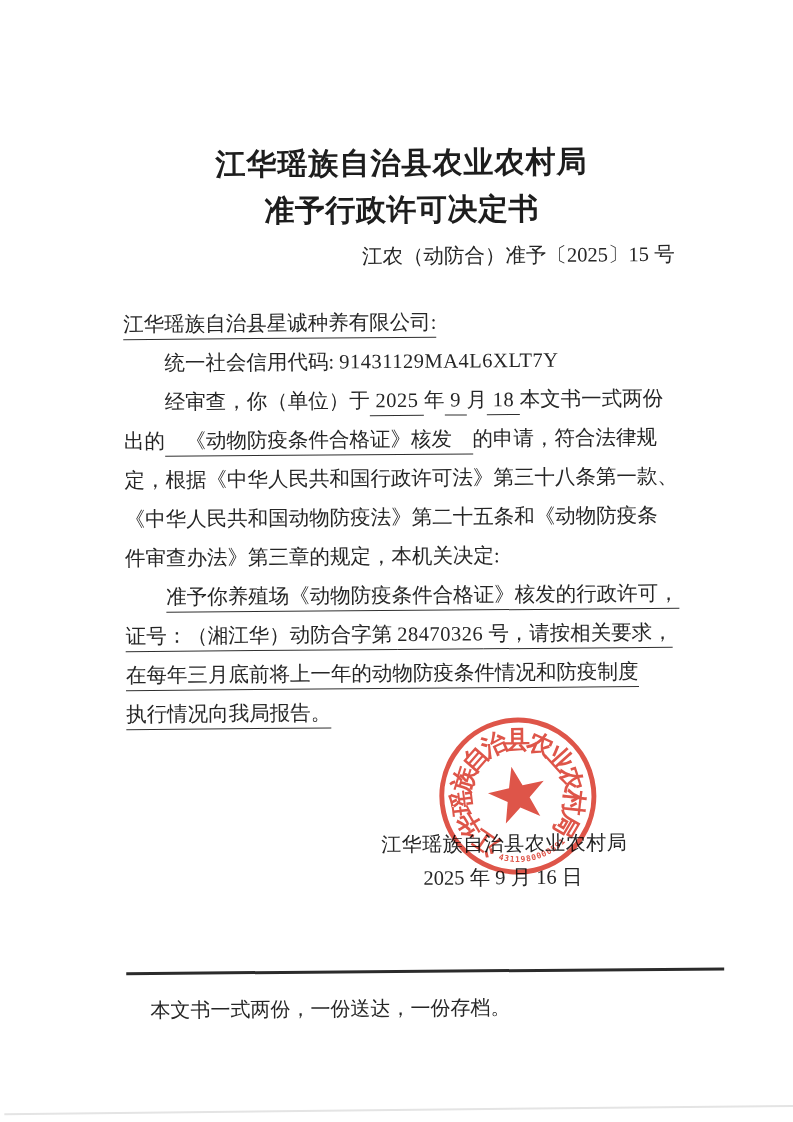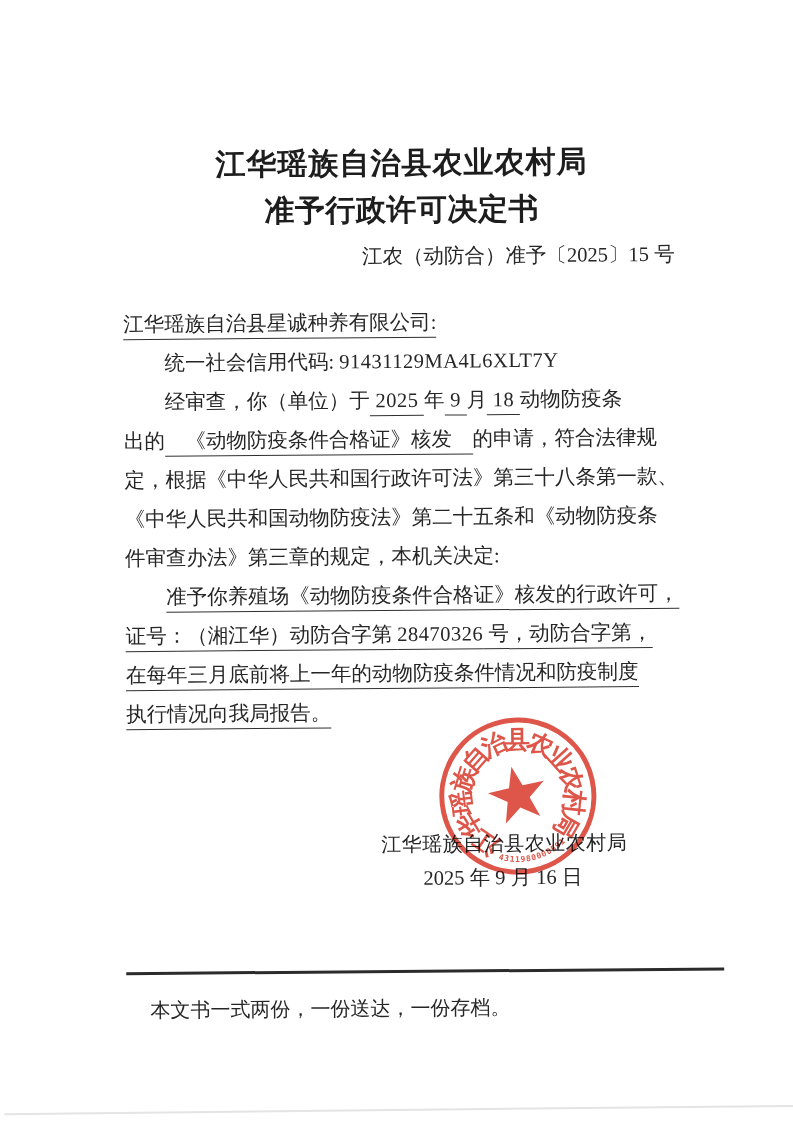--- a/index.html
+++ b/index.html
@@ -52,7 +52,7 @@
   <div class="bodyblock">
       <div class="bodyline"><span class="ul ">江华瑶族自治县星诚种养有限公司:</span></div>
       <div class="bodyline indent"><span class="">统一社会信用代码: </span><span class="num">91431129MA4L6XLT7Y</span></div>
-      <div class="bodyline indent"><span class="">经审查，你（单位）于</span><span class="ul num"> 2025 </span><span class="">年</span><span class="ul num"> 9 </span><span class="">月</span><span class="ul num"> 18 </span><span class="">动物防疫条</span></div>
+      <div class="bodyline indent"><span class="">经审查，你（单位）于</span><span class="ul num"> 2025 </span><span class="">年</span><span class="ul num"> 9 </span><span class="">月</span><span class="ul num"> 18 </span><span class="">本文书一式两份</span></div>
       <div class="bodyline"><span class="">出的</span><span class="ul ">　《动物防疫条件合格证》核发　</span><span class="">的申请，符合法律规</span></div>
       <div class="bodyline"><span class="">定，根据《中华人民共和国行政许可法》第三十八条第一款、</span></div>
       <div class="bodyline"><span class="">《中华人民共和国动物防疫法》第二十五条和《动物防疫条</span></div>

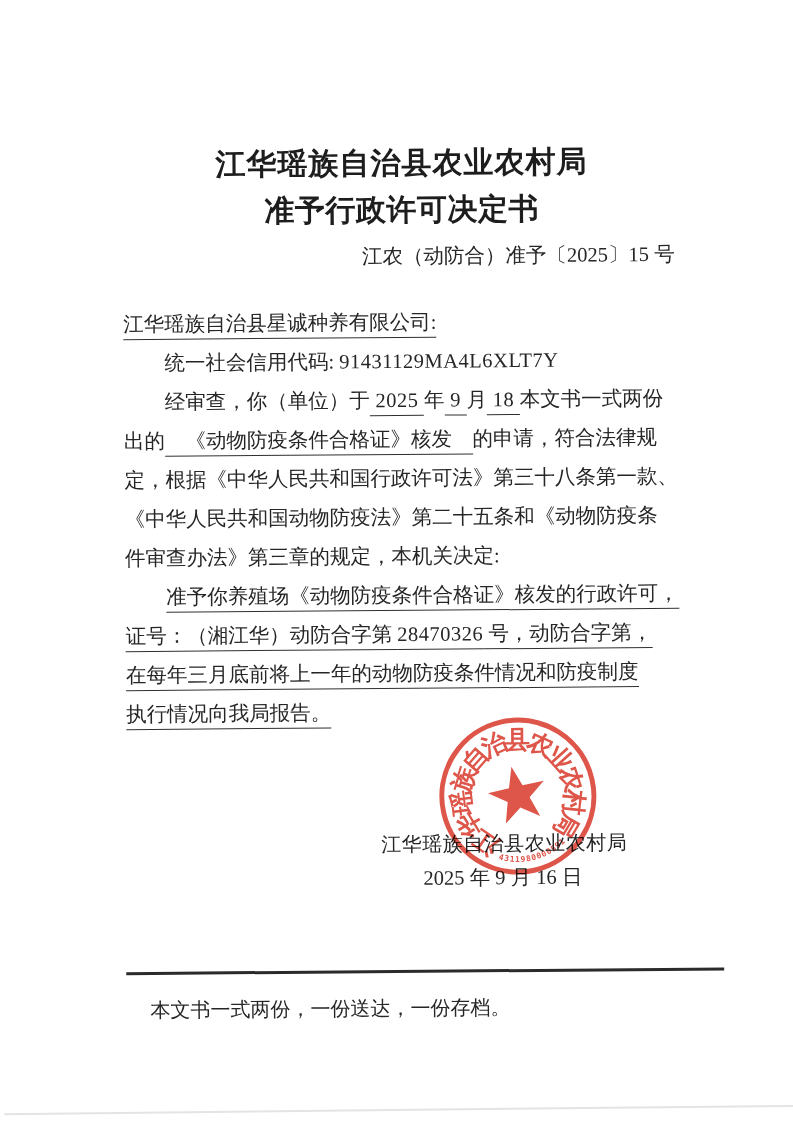--- a/index.html
+++ b/index.html
@@ -58,7 +58,7 @@
       <div class="bodyline"><span class="">《中华人民共和国动物防疫法》第二十五条和《动物防疫条</span></div>
       <div class="bodyline"><span class="">件审查办法》第三章的规定，本机关决定:</span></div>
       <div class="bodyline indent"><span class="ul ">准予你养殖场《动物防疫条件合格证》核发的行政许可，</span></div>
-      <div class="bodyline"><span class="ul ">证号：（湘江华）动防合字第 </span><span class="ul num">28470326</span><span class="ul "> 号，动防合字第，</span></div>
+      <div class="bodyline"><span class="ul ">证号：（湘江华）动防合字第 </span><span class="ul num">28470326</span><span class="ul "> 号，请按相关要求，</span></div>
       <div class="bodyline"><span class="ul ">在每年三月底前将上一年的动物防疫条件情况和防疫制度</span></div>
       <div class="bodyline"><span class="ul ">执行情况向我局报告。</span></div>
     </div>

